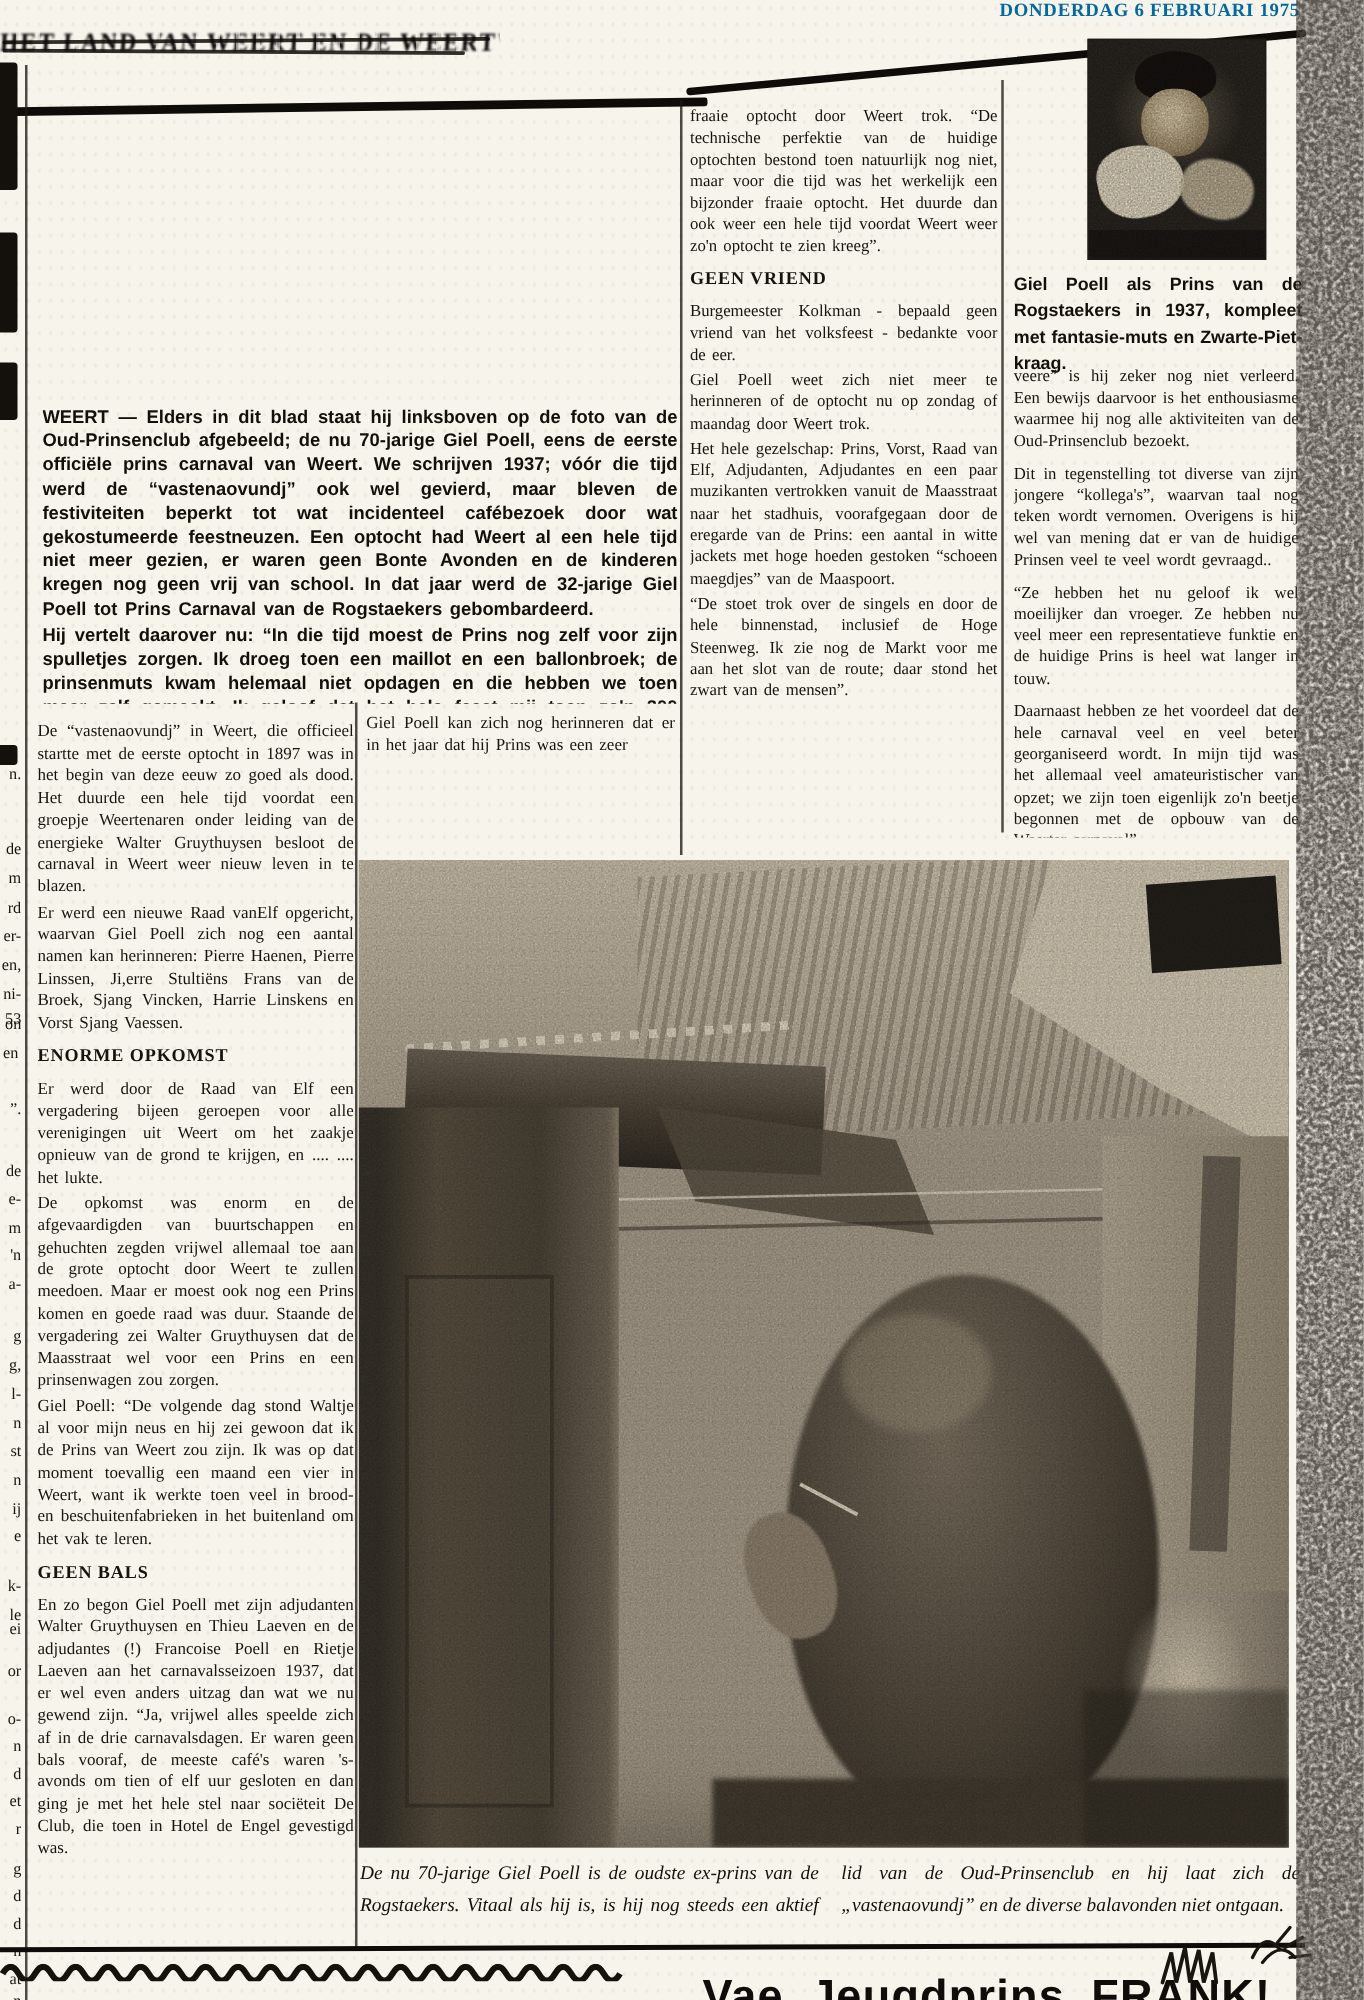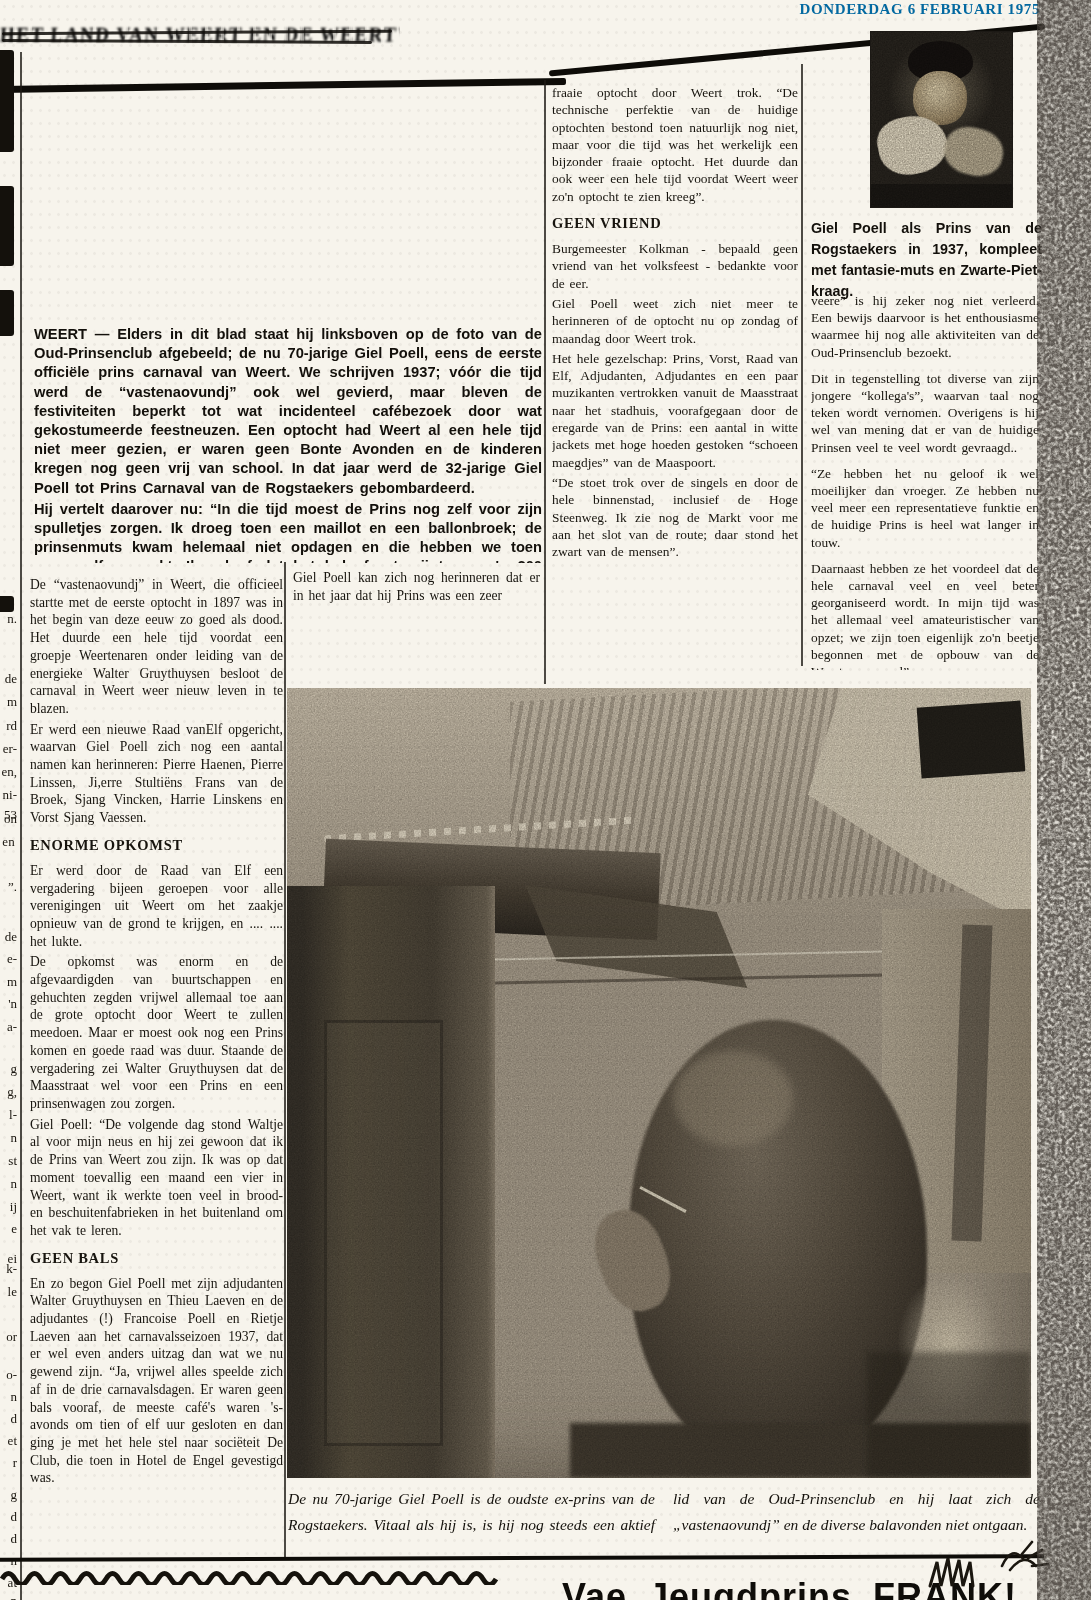--- a/index.html
+++ b/index.html
@@ -194,7 +194,7 @@
       <span class="frag" style="top: 1222px;">e</span>
       <span class="frag" style="top: 1262px;">k-</span>
       <span class="frag" style="top: 1285px;">le</span>
-      <span class="frag" style="top: 1252px;">ei</span>
+      <span class="frag" style="top: 1296px;">ei</span>
       <span class="frag" style="top: 1330px;">or</span>
       <span class="frag" style="top: 1368px;">o-</span>
       <span class="frag" style="top: 1390px;">n</span>

